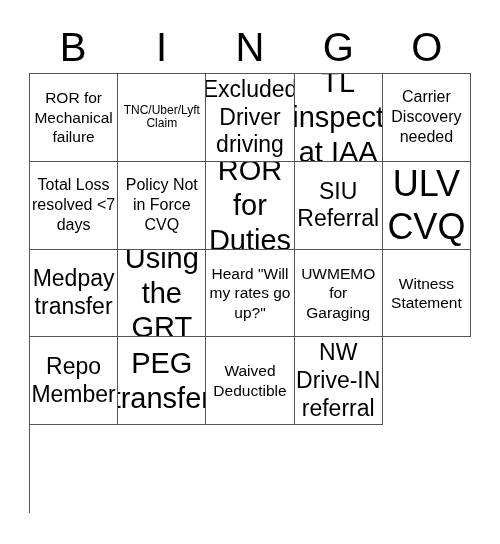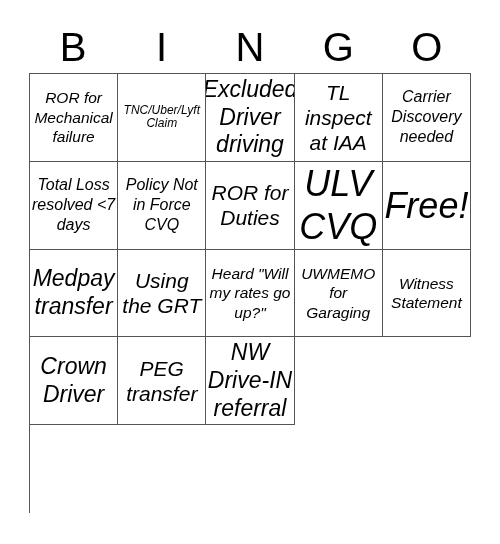--- a/index.html
+++ b/index.html
@@ -6,7 +6,7 @@
   body { width: 500px; height: 544px; position: relative; overflow: hidden; font-family: "Liberation Sans", sans-serif; color: #000; }
   .header { position: absolute; left: 29px; top: 22px; width: 442px; height: 50px; display: grid; grid-template-columns: repeat(5, 88.4px); }
   .header span { text-align: center; font-size: 40px; line-height: 50px; }
-  .grid { position: absolute; left: 29px; top: 73px; width: 442px; height: 440px; display: grid; grid-template-columns: repeat(5, 1fr); grid-template-rows: repeat(5, 1fr); border-top: 1px solid #555; border-left: 1px solid #555; box-sizing: border-box; font-style: italic; }
+  .grid { position: absolute; left: 29px; top: 73px; width: 442px; height: 440px; display: grid; grid-template-columns: repeat(5, 1fr); grid-template-rows: repeat(5, 1fr); border-top: 1px solid #555; border-left: 1px solid #555; box-sizing: border-box; }
   .cell { border-right: 1px solid #555; border-bottom: 1px solid #555; display: flex; align-items: center; justify-content: center; text-align: center; overflow: hidden; padding: 0 1px; box-sizing: border-box; line-height: 1.1; cursor: pointer; }
   .s12 { font-size: 12px; }
   .s15 { font-size: 15.5px; line-height: 1.25; }

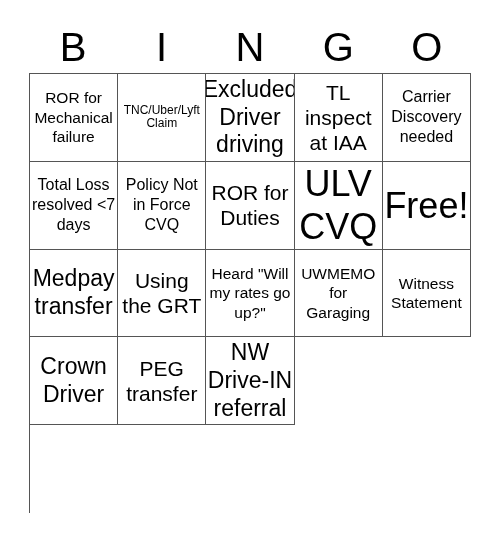--- a/index.html
+++ b/index.html
@@ -12,7 +12,7 @@
   .s15 { font-size: 15.5px; line-height: 1.25; }
   .s17 { font-size: 16px; line-height: 1.25; }
   .s20 { font-size: 23px; line-height: 1.2; }
-  .s23 { font-size: 21px; line-height: 1.2; }
+  .s23 { font-size: 29px; line-height: 1.2; }
   .s36 { font-size: 36px; line-height: 1.2; }
 </style>
 </head>

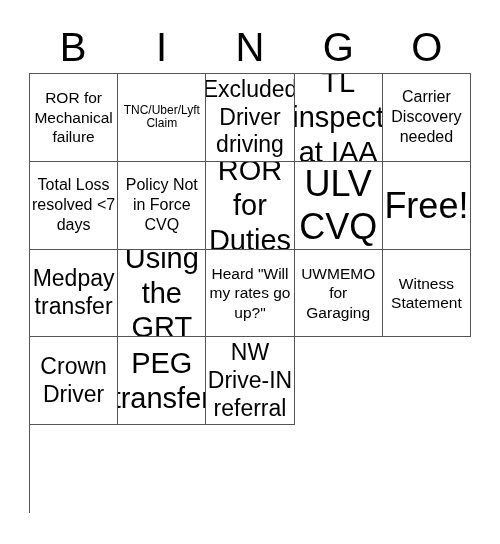--- a/index.html
+++ b/index.html
@@ -36,6 +36,7 @@
   <div class="cell s17">Total Loss resolved &lt;7 days</div>
   <div class="cell s17">Policy Not in Force CVQ</div>
   <div class="cell s23">ROR for Duties</div>
+  <div class="cell s20">SIU Referral</div>
 
   <div class="cell s36">ULV CVQ</div>
   <div class="cell s36">Free!</div>

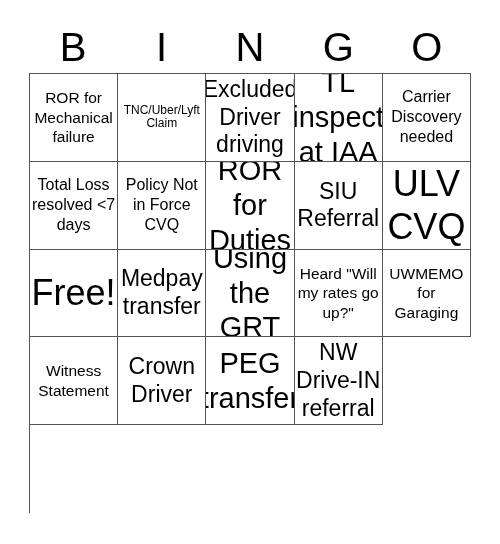--- a/index.html
+++ b/index.html
@@ -39,7 +39,6 @@
   <div class="cell s20">SIU Referral</div>
 
   <div class="cell s36">ULV CVQ</div>
-  <div class="cell s36">Free!</div>
   <div class="cell s20">Medpay transfer</div>
   <div class="cell s23">Using the GRT</div>
 

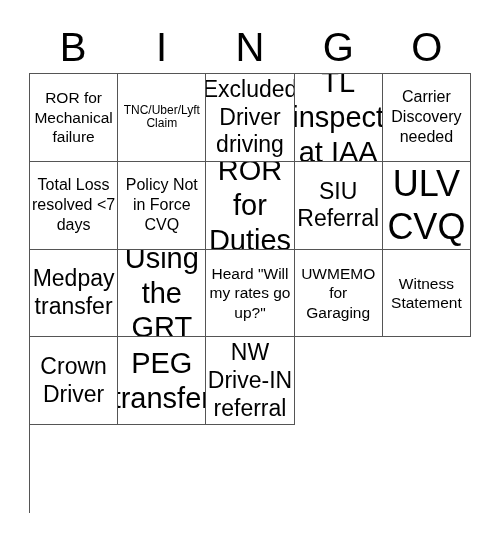--- a/index.html
+++ b/index.html
@@ -46,7 +46,7 @@
   <div class="cell s15">UWMEMO for Garaging</div>
   <div class="cell s15">Witness Statement</div>
 
-  <div class="cell s20">Crown Driver</div>
+  <div class="cell s20">Repo Member</div>
   <div class="cell s23">PEG transfer</div>
   <div class="cell s20">NW Drive-IN referral</div>
 </div>

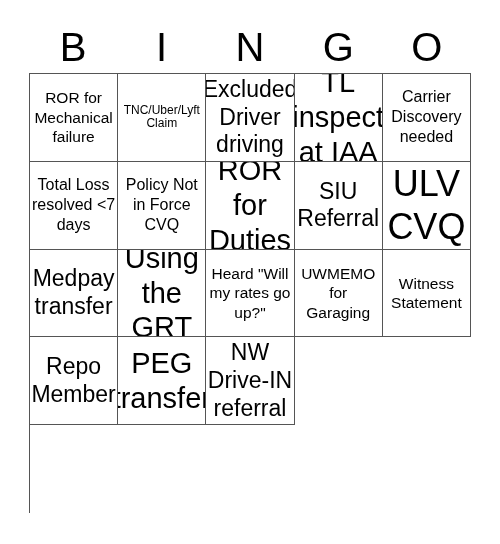--- a/index.html
+++ b/index.html
@@ -48,6 +48,7 @@
 
   <div class="cell s20">Repo Member</div>
   <div class="cell s23">PEG transfer</div>
+  <div class="cell s15">Waived Deductible</div>
   <div class="cell s20">NW Drive-IN referral</div>
 </div>
 

